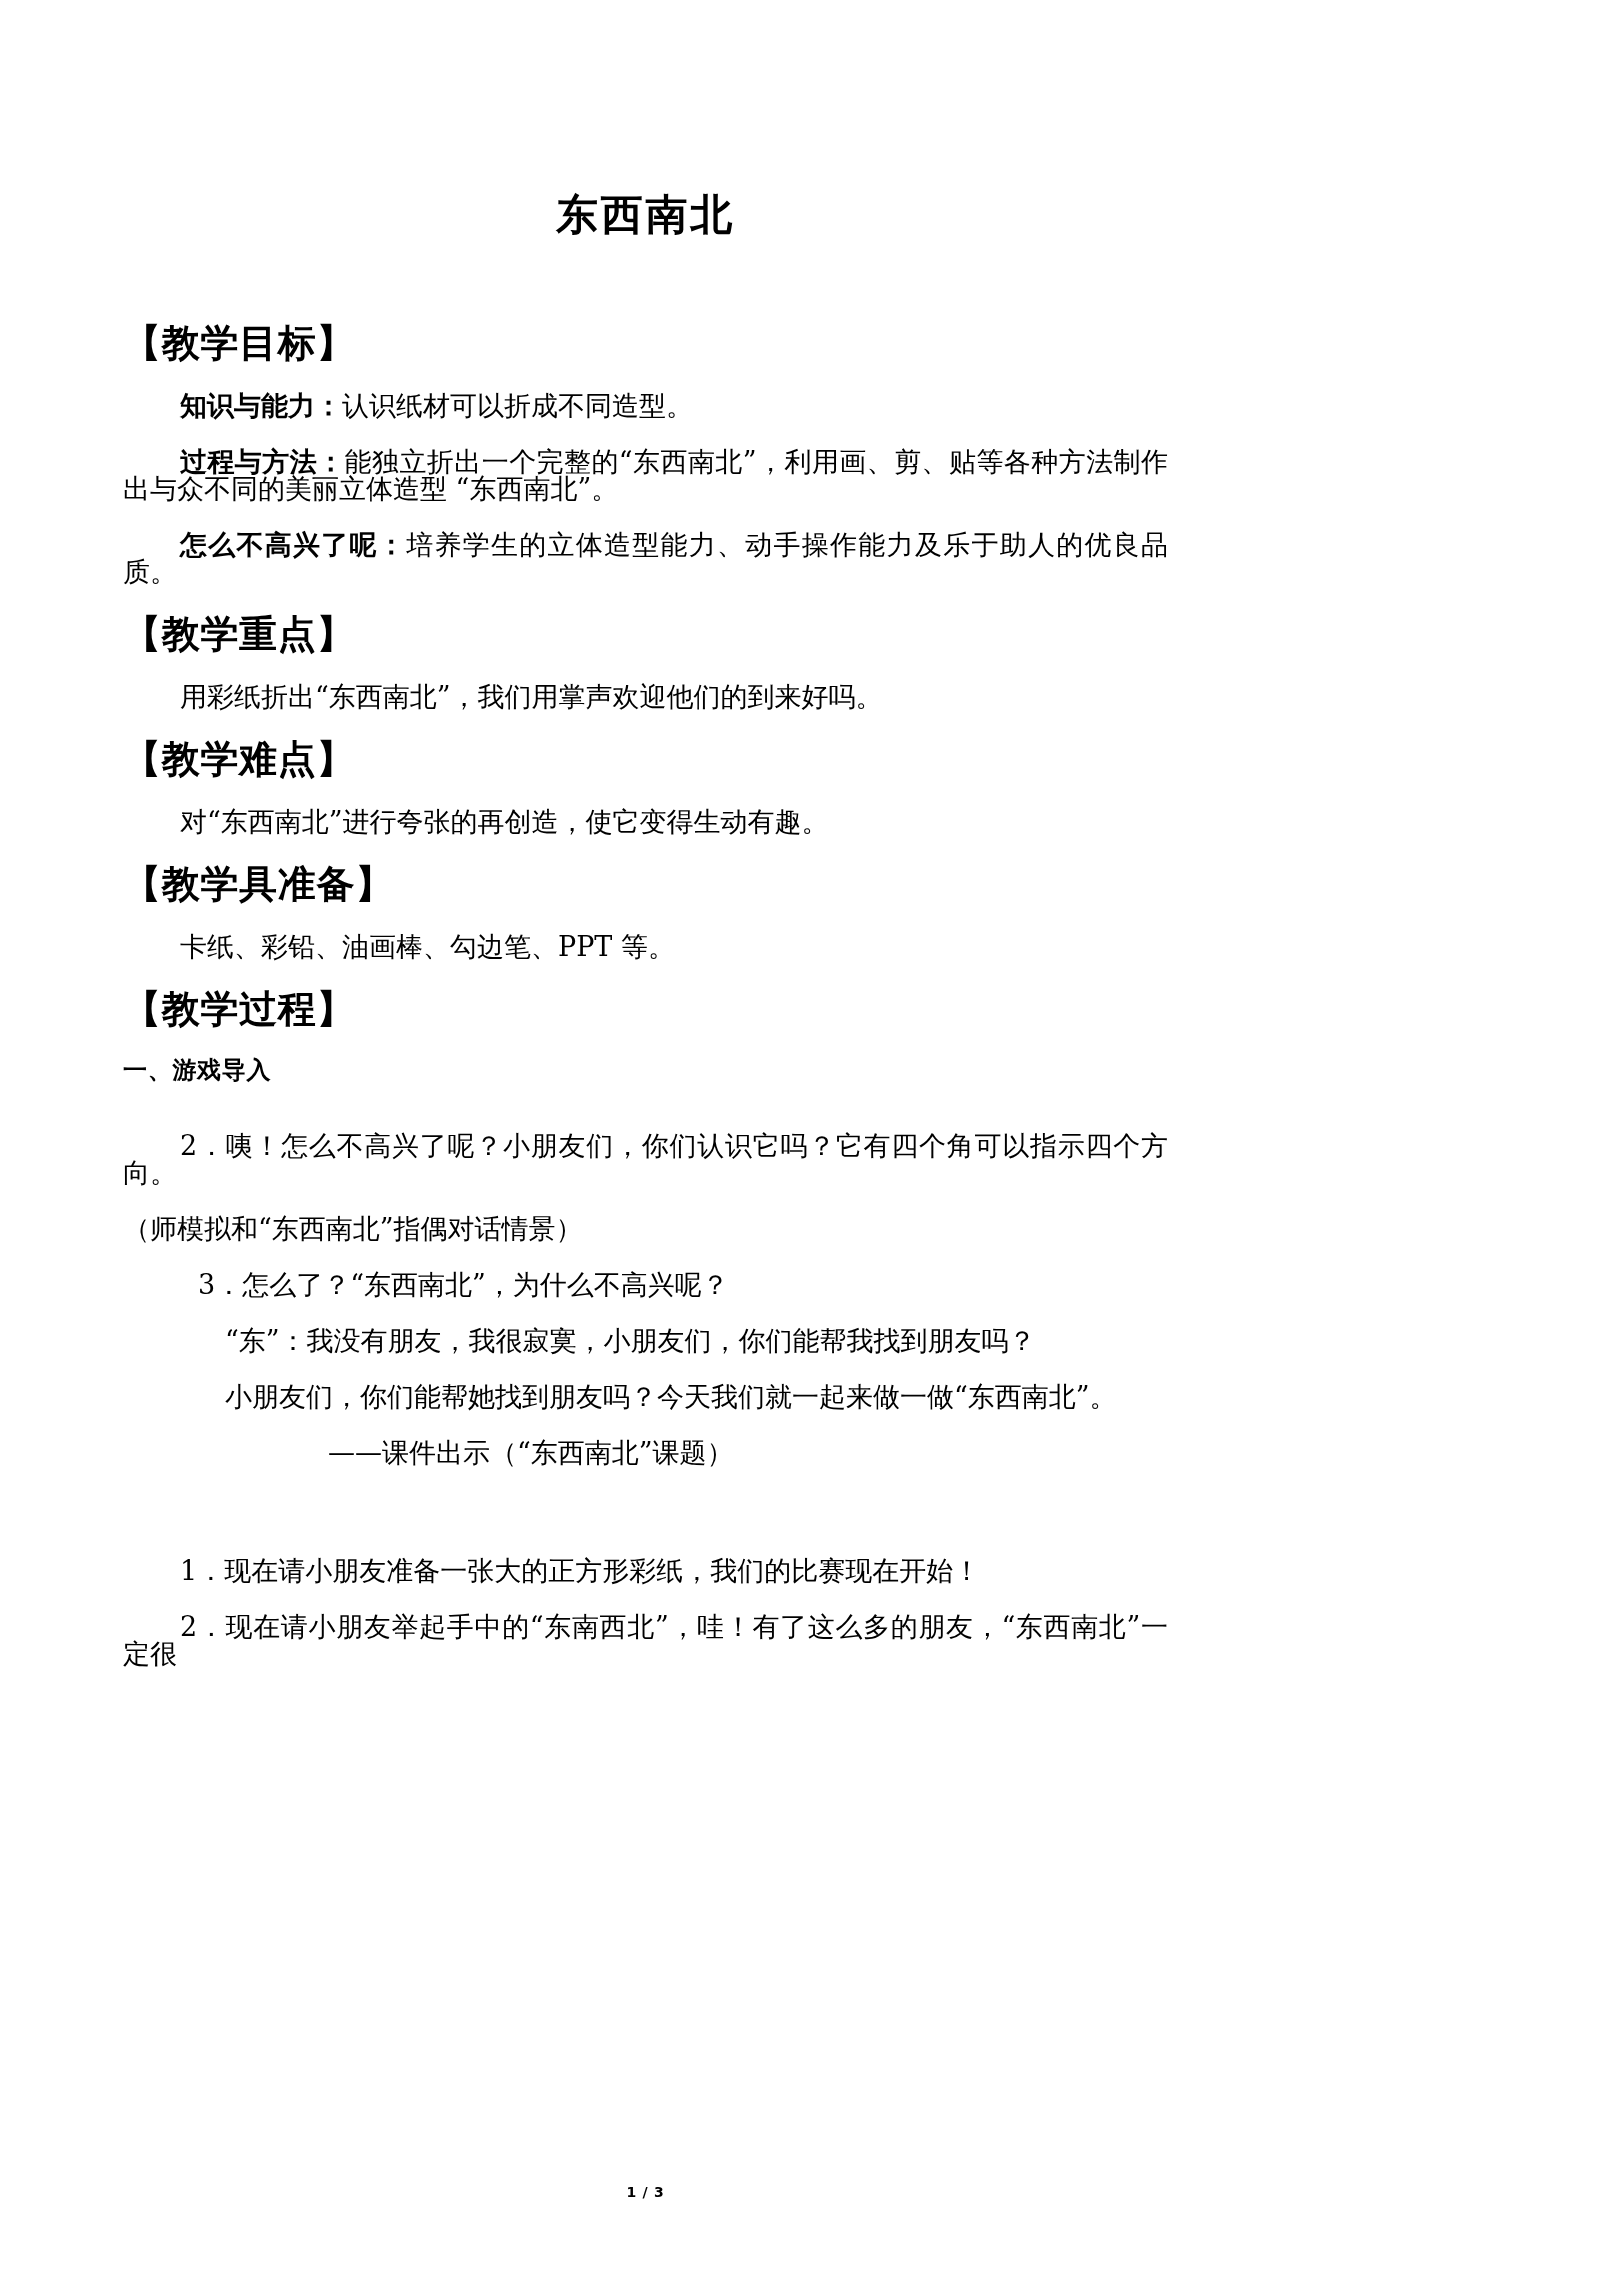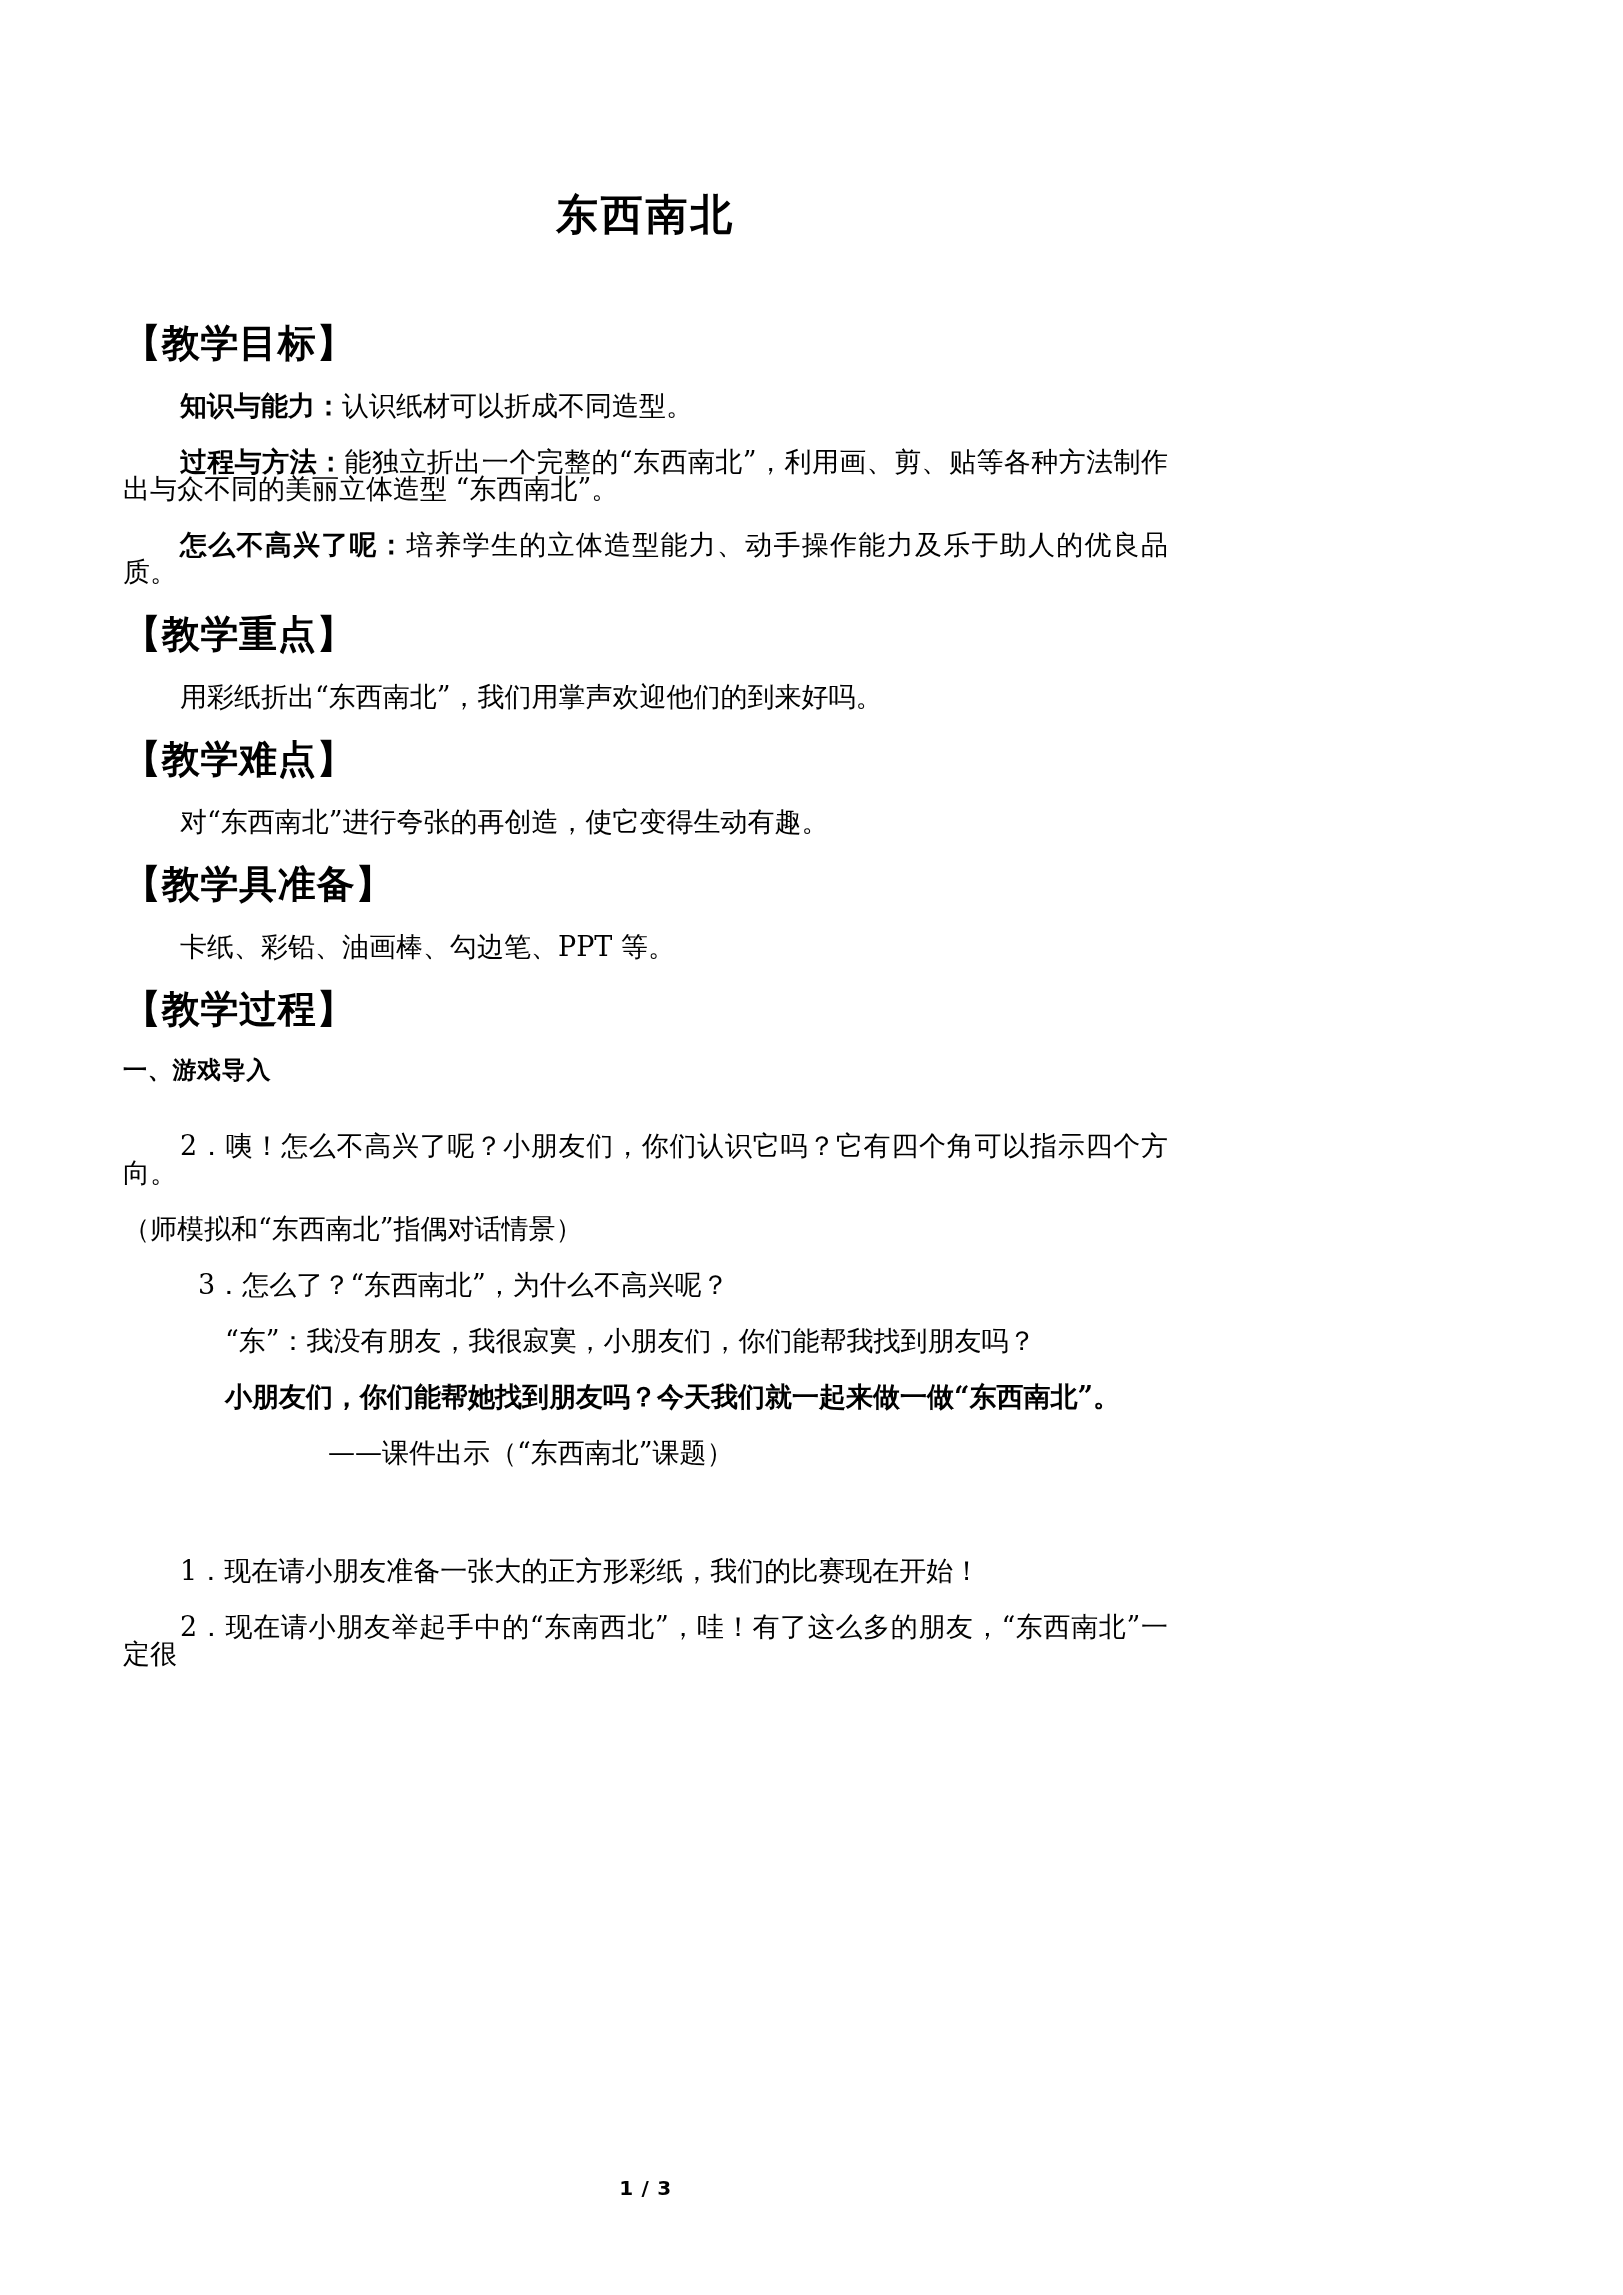--- a/index.html
+++ b/index.html
@@ -130,7 +130,7 @@
   <div class="line-space"></div>
   <p class="body-text" style="text-indent:102px;">“东”：我没有朋友，我很寂寞，小朋友们，你们能帮我找到朋友吗？</p>
   <div class="line-space"></div>
-  <p class="body-text" style="text-indent:102px;font-weight:bold;">小朋友们，你们能帮她找到朋友吗？今天我们就一起来做一做“东西南北”。</p>
+  <p class="body-text" style="text-indent:102px;">小朋友们，你们能帮她找到朋友吗？今天我们就一起来做一做“东西南北”。</p>
   <div class="line-space"></div>
   <p class="body-text" style="text-indent:205px;">——课件出示（“东西南北”课题）</p>
 

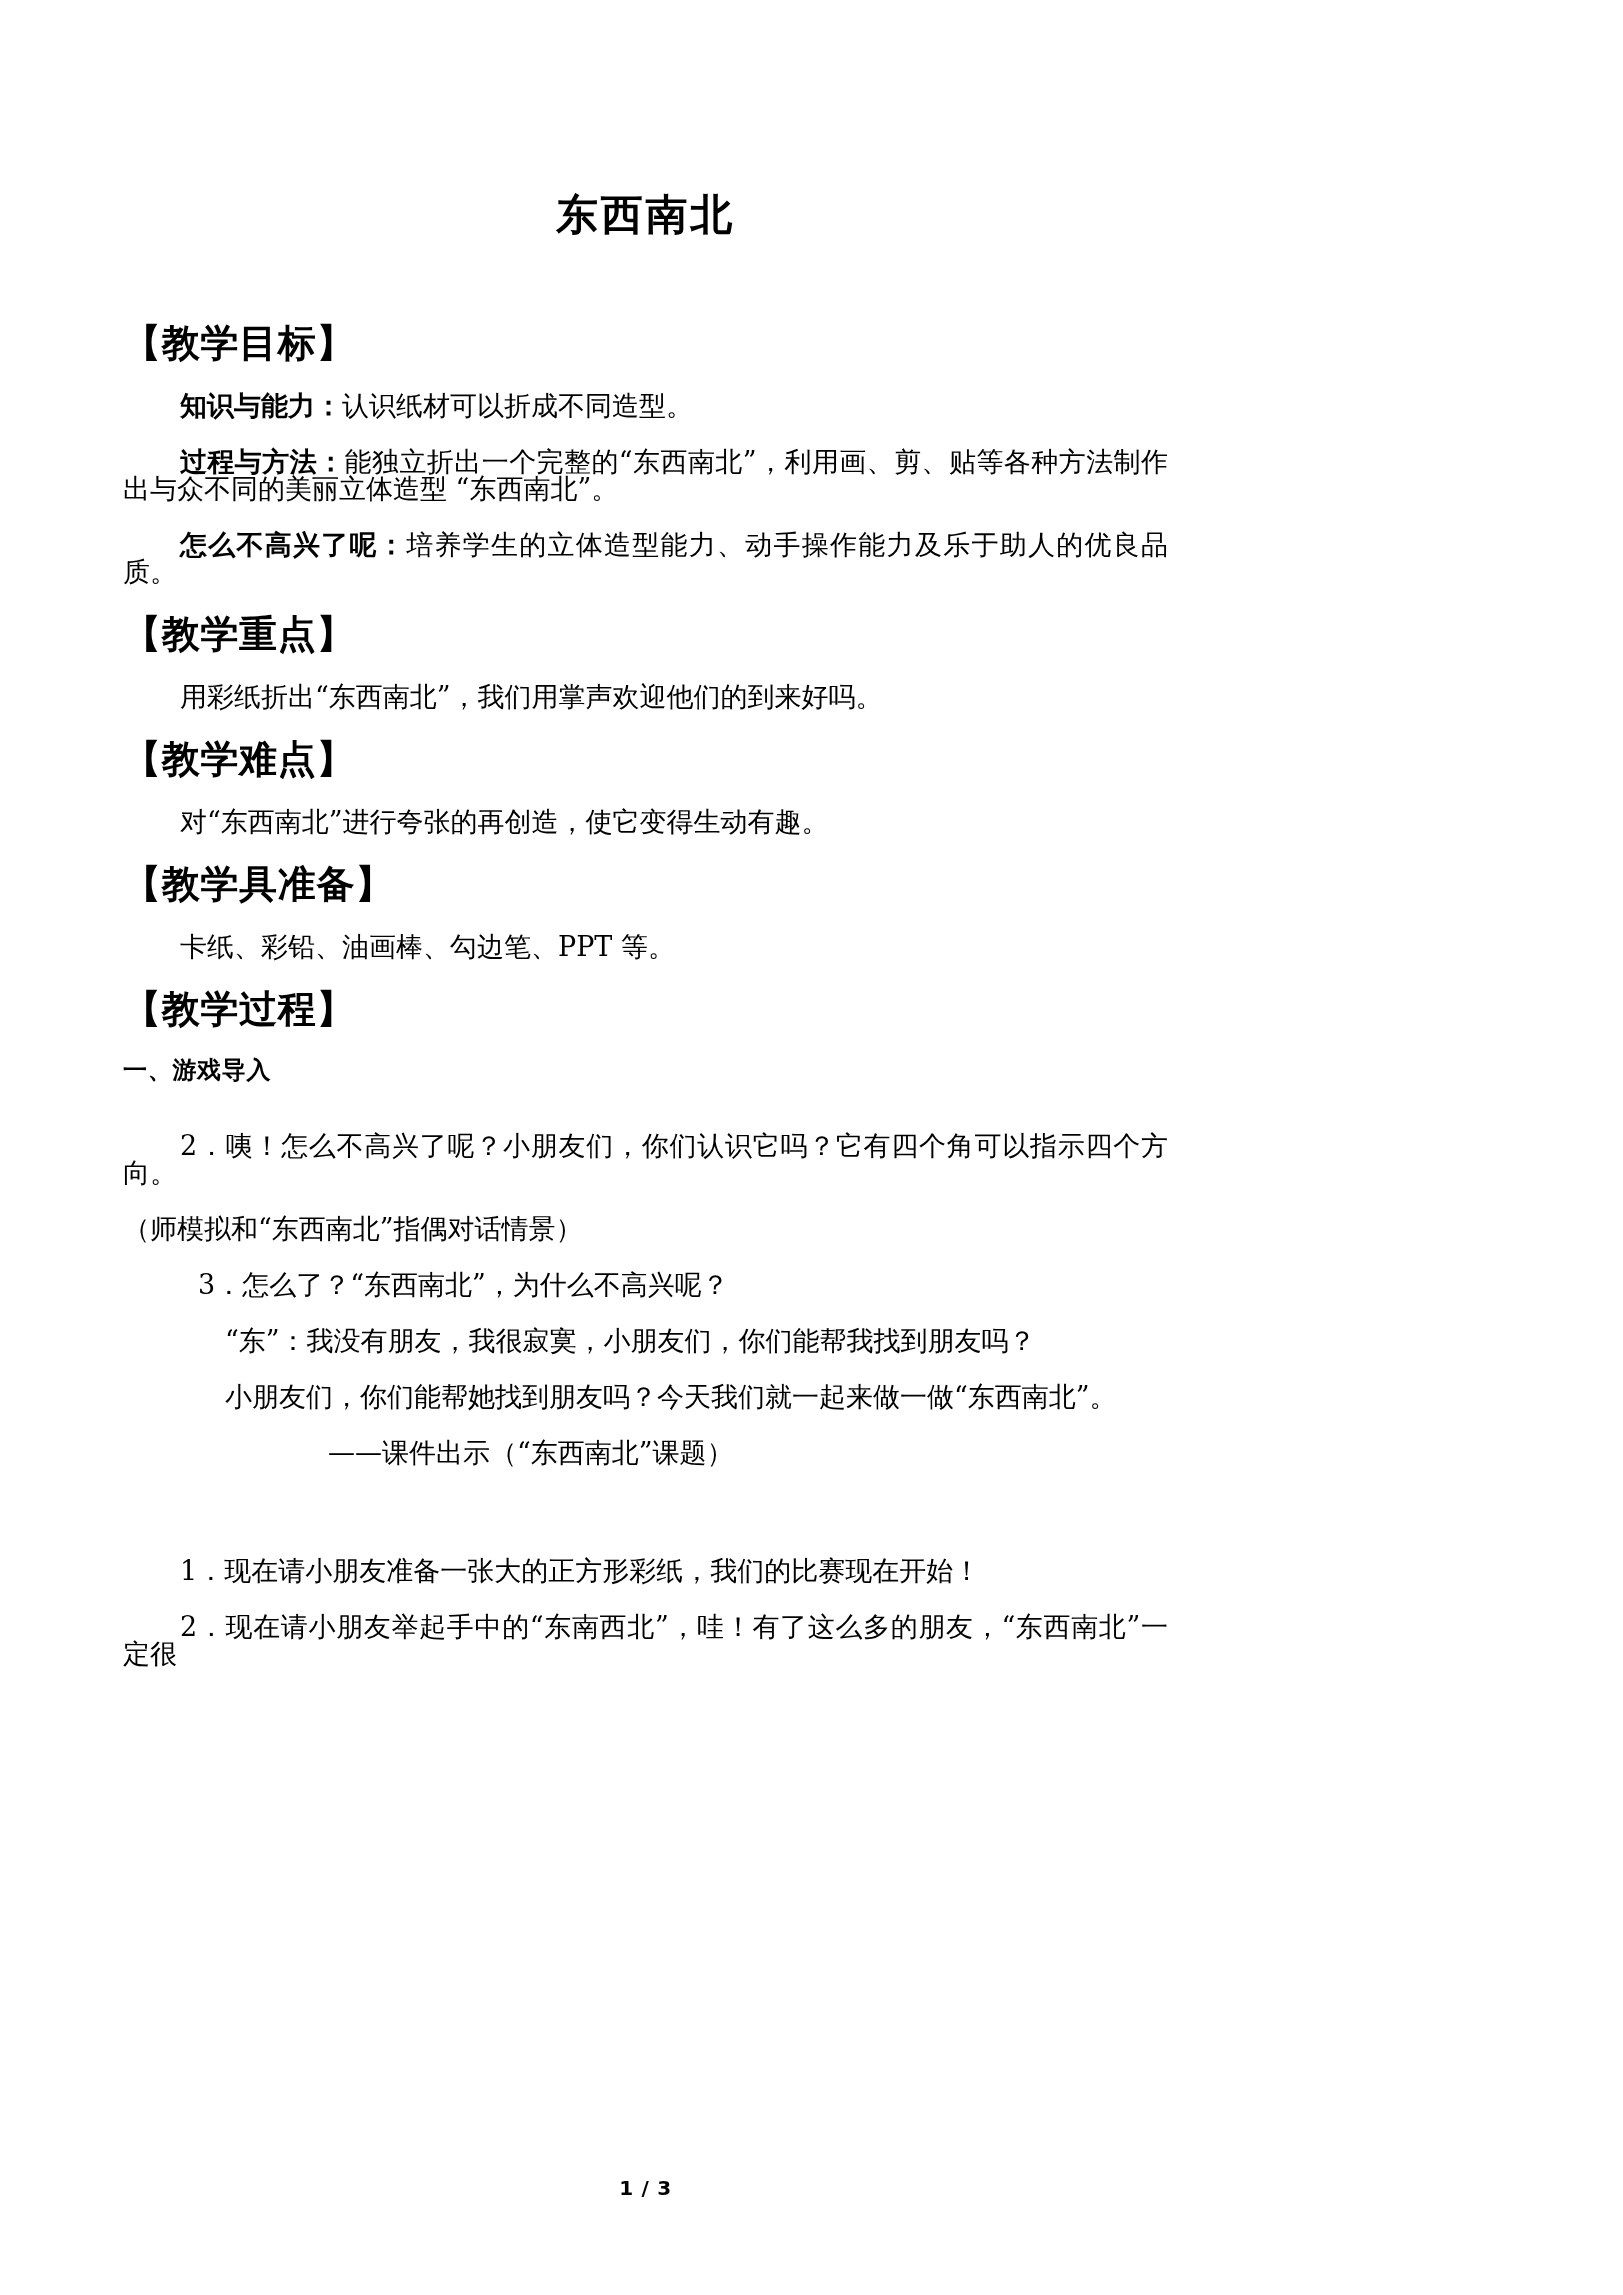--- a/index.html
+++ b/index.html
@@ -73,7 +73,7 @@
     right: 0;
     bottom: 95px;
     text-align: center;
-    font-size: 20px;
+    font-size: 14px;
     font-weight: bold;
     font-family: "DejaVu Sans", "Liberation Sans", sans-serif;
     letter-spacing: 0.7px;

